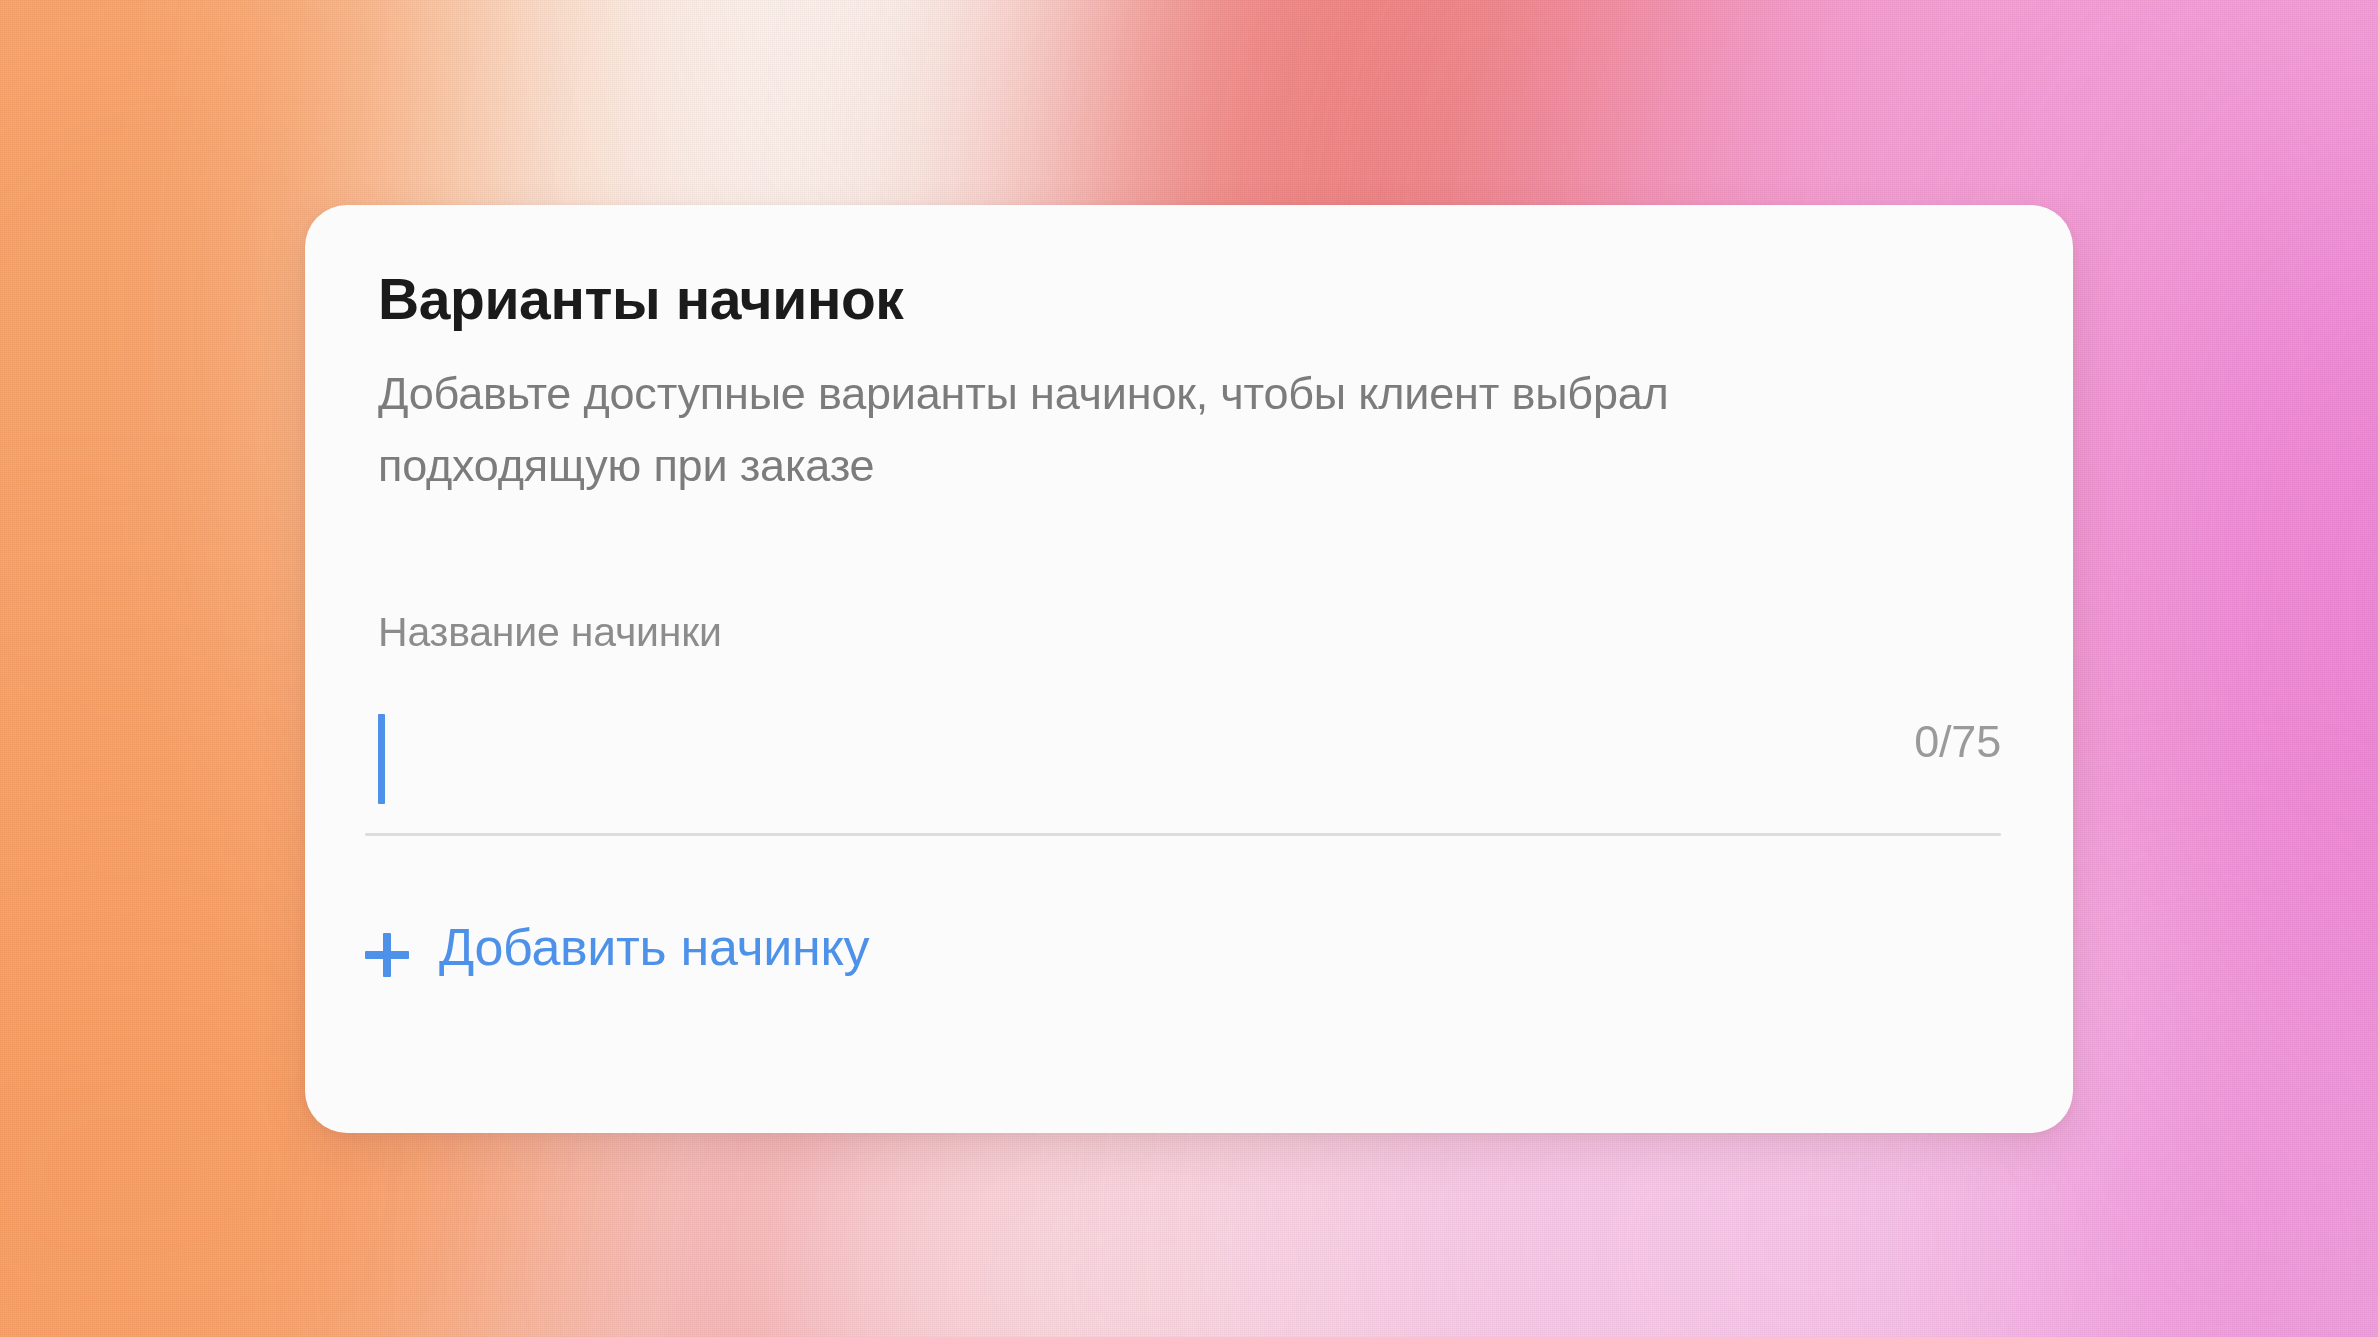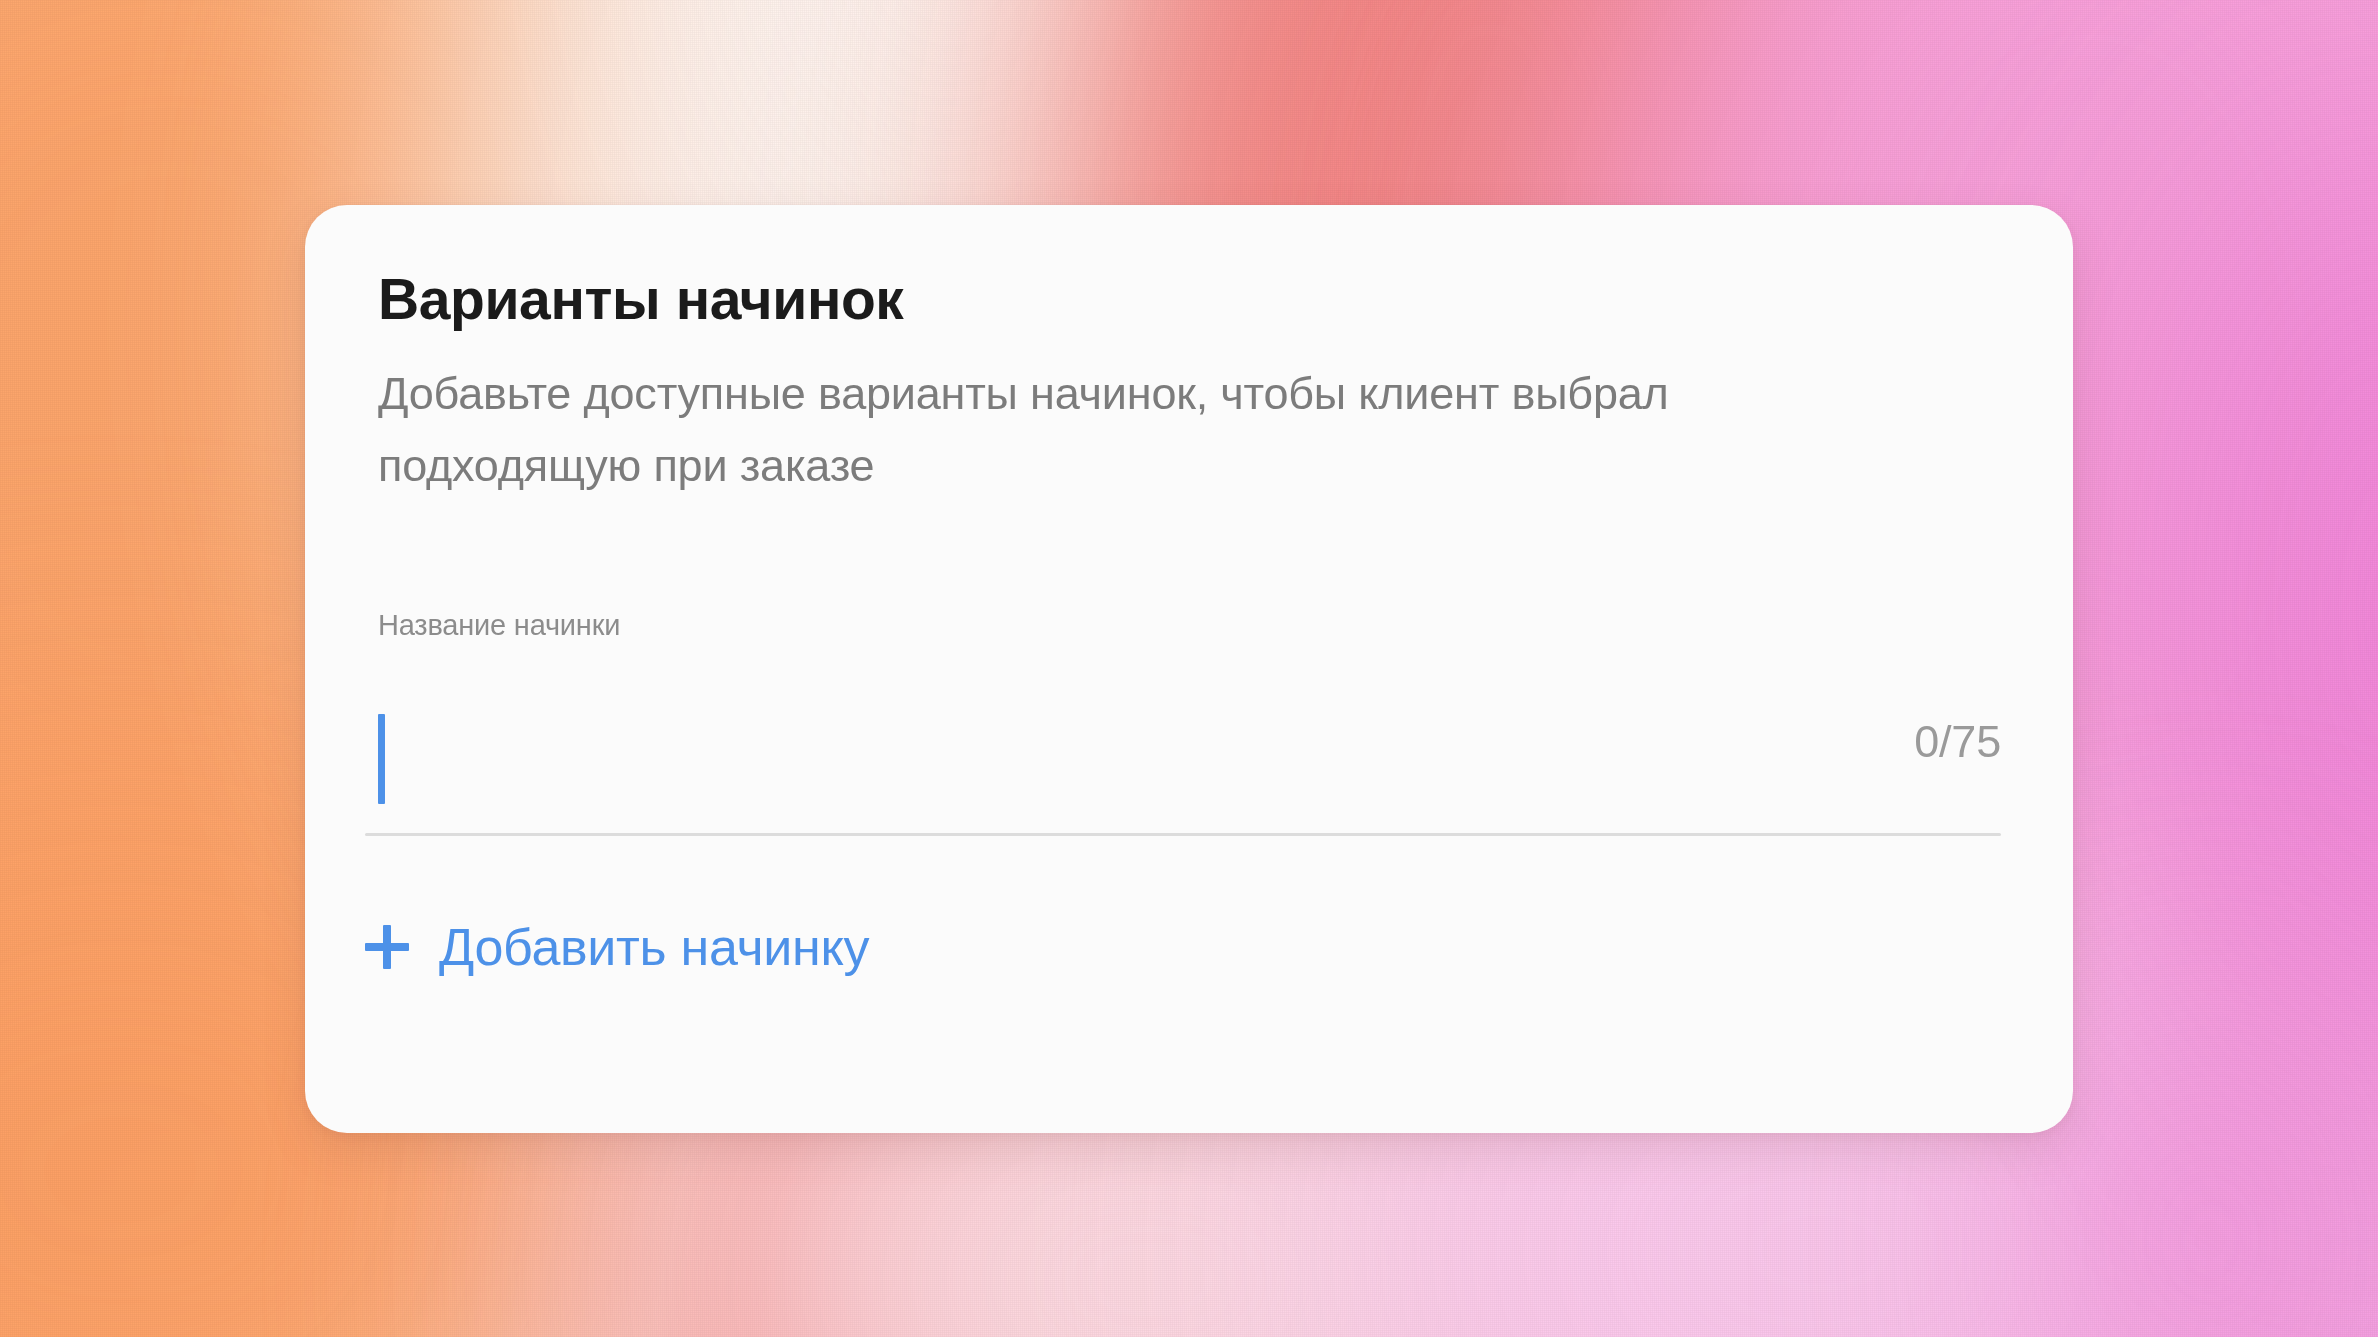--- a/index.html
+++ b/index.html
@@ -164,7 +164,7 @@
     position: absolute;
     left: 13px;
     top: 0;
-    font-size: 29px;
+    font-size: 41px;
     color: #8c8c8c;
     letter-spacing: -0.2px;
     white-space: nowrap;

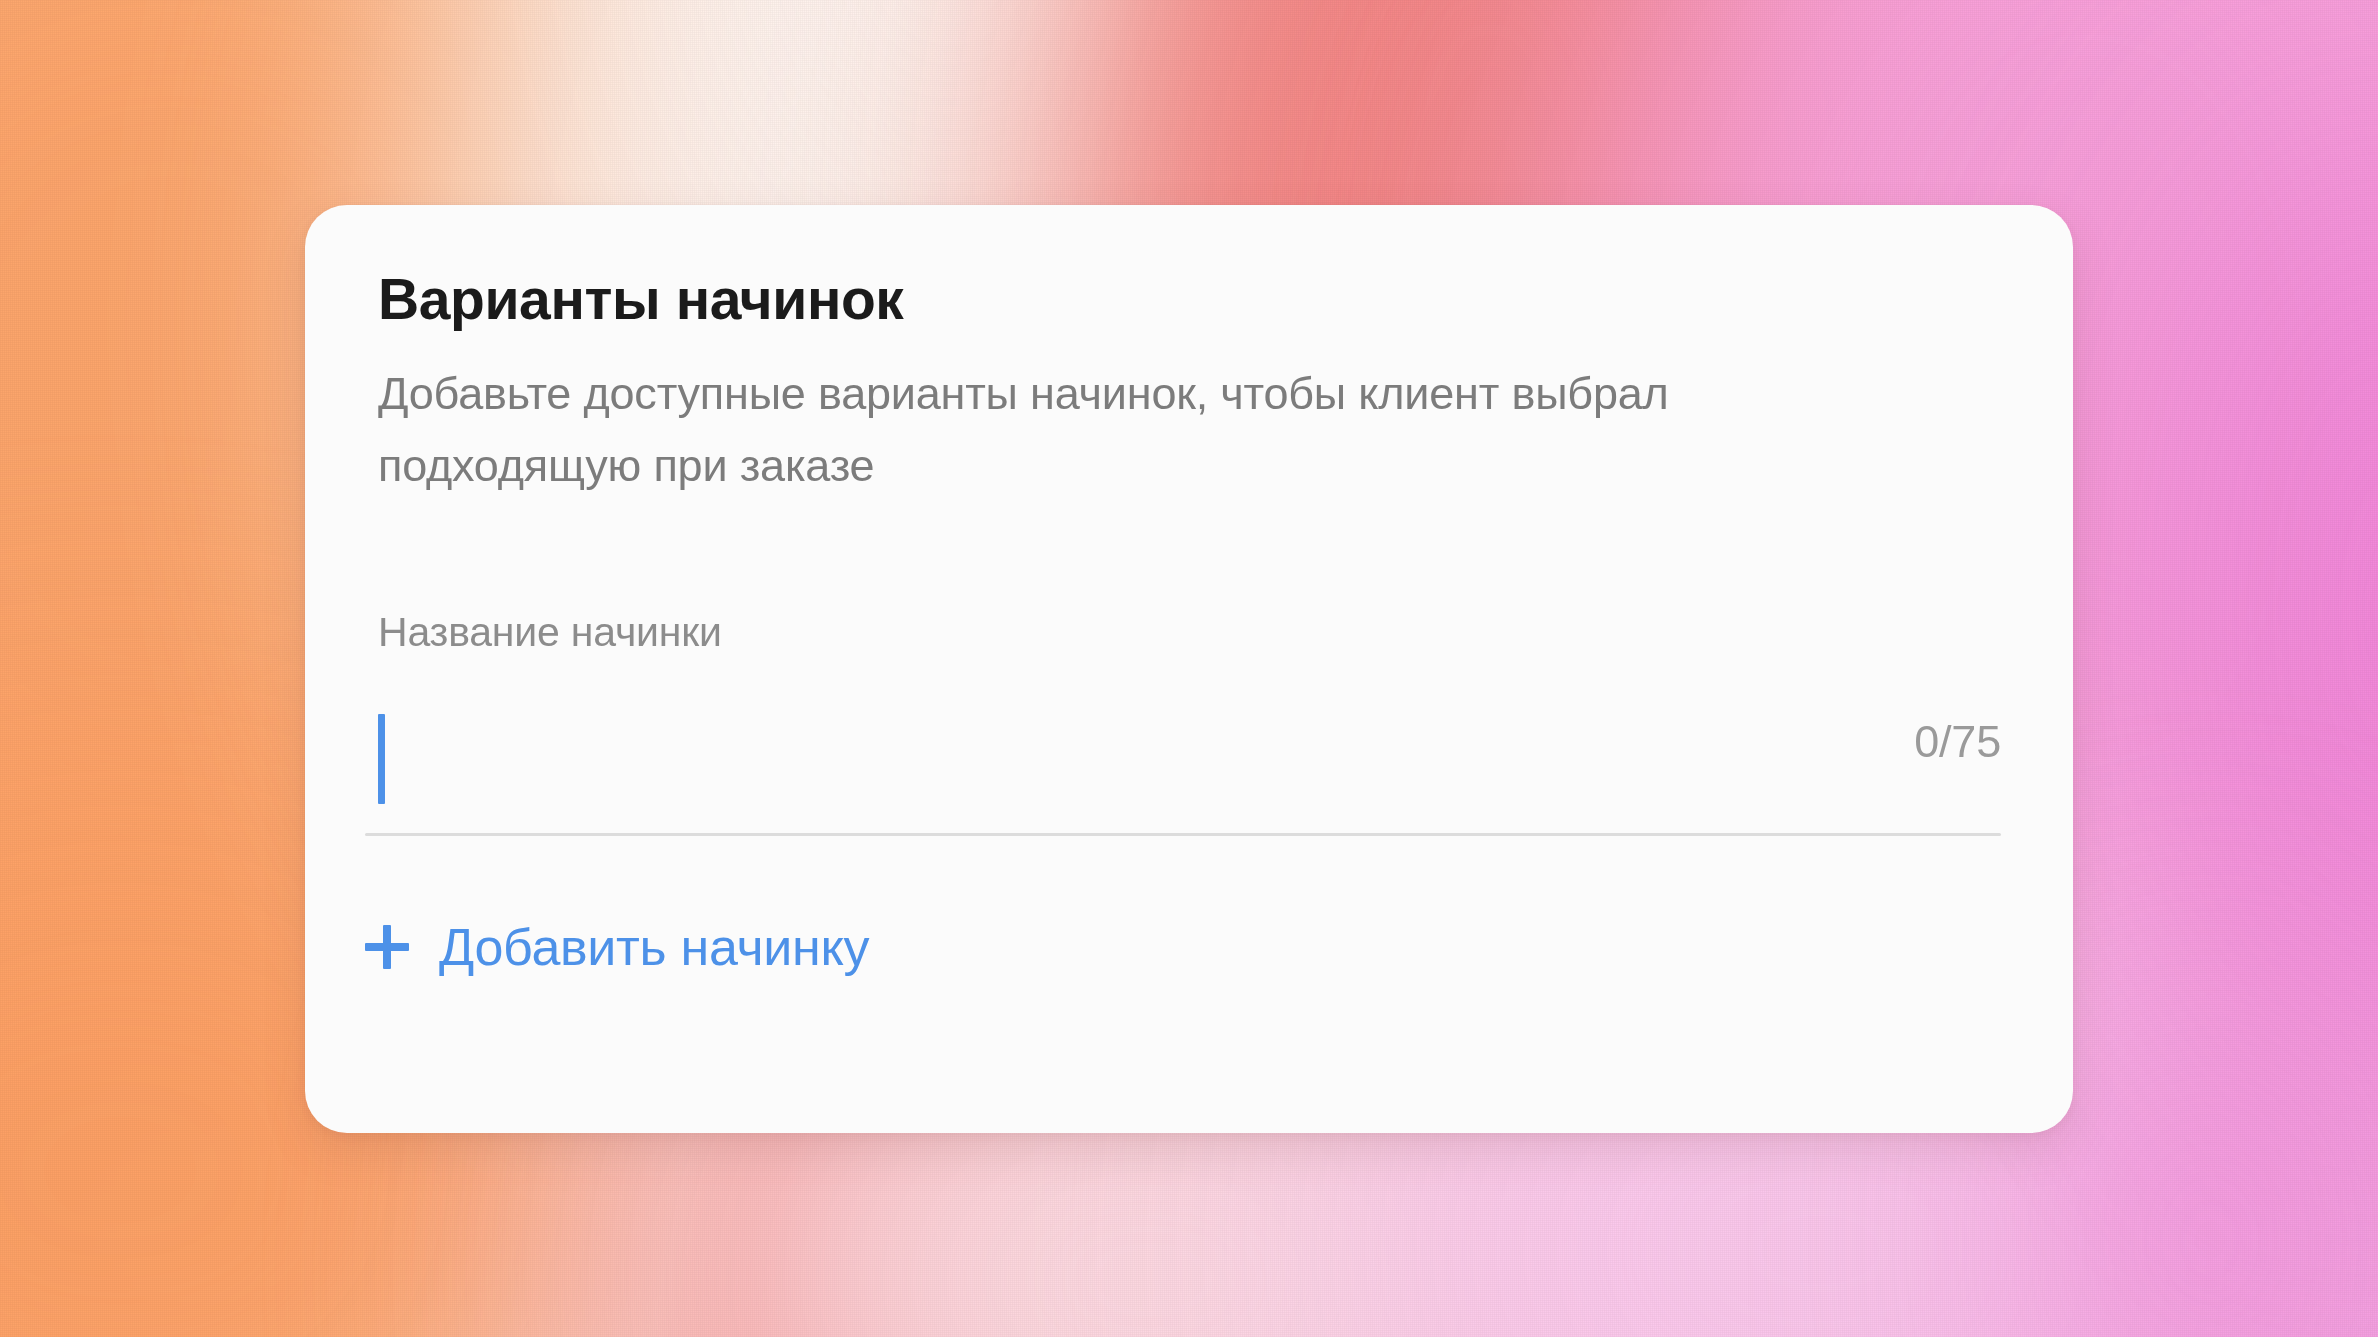--- a/index.html
+++ b/index.html
@@ -224,7 +224,7 @@
     left: 60px;
     top: 712px;
     display: flex;
-    align-items: center;
+    align-items: flex-end;
     gap: 30px;
     cursor: pointer;
     user-select: none;

